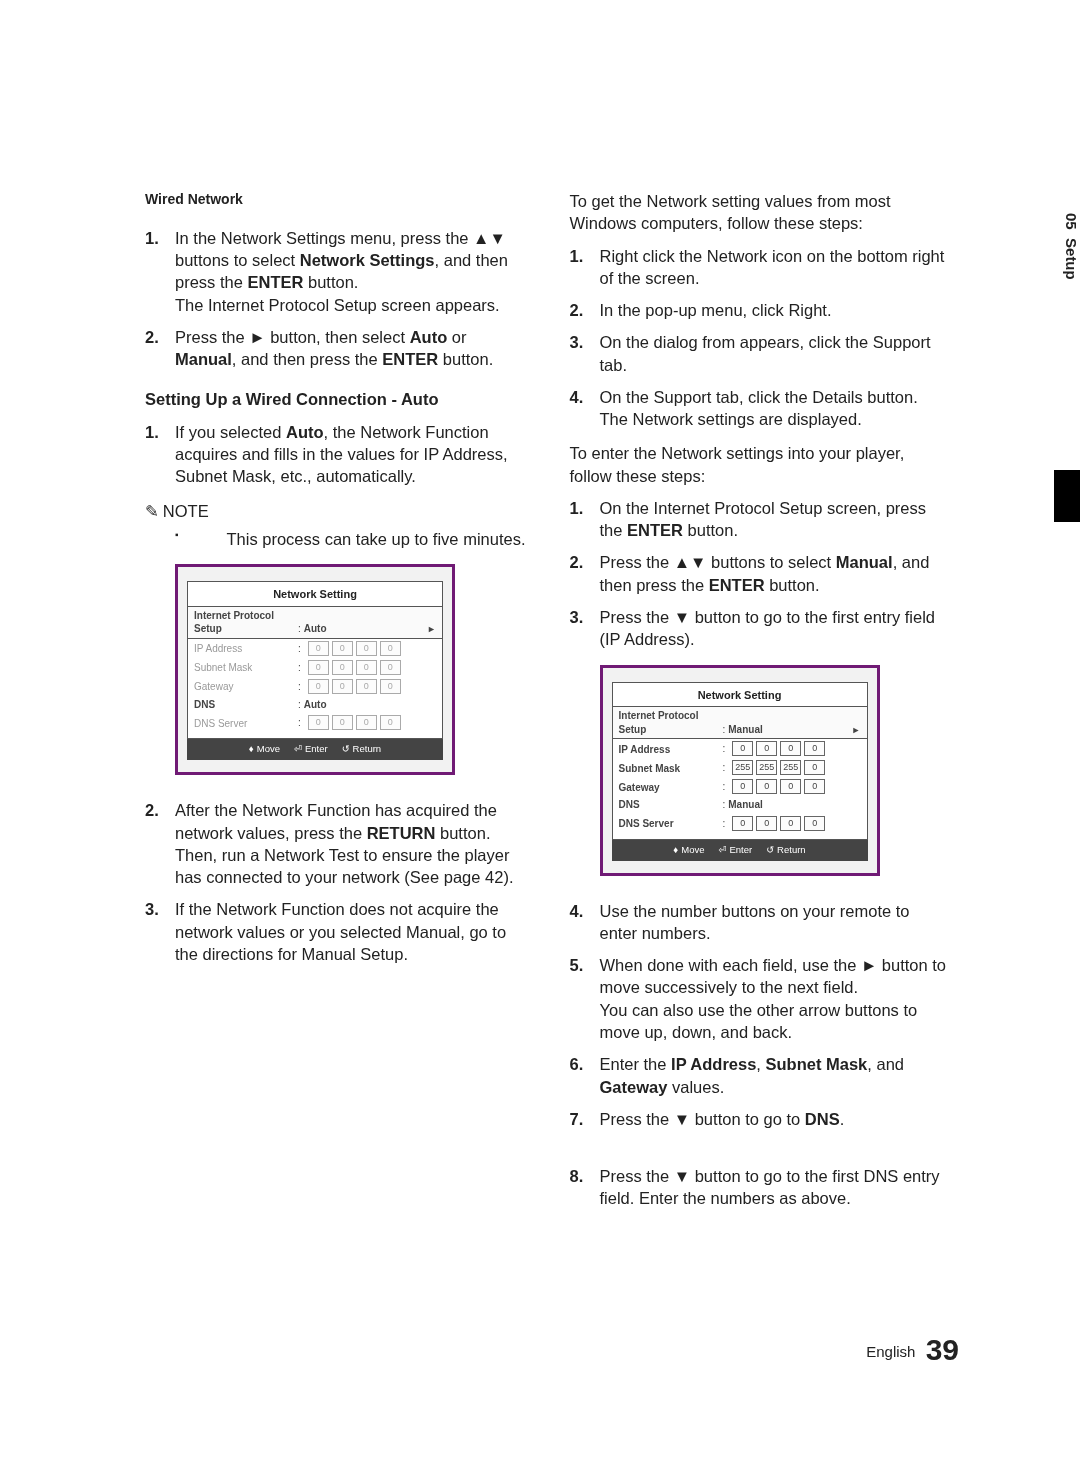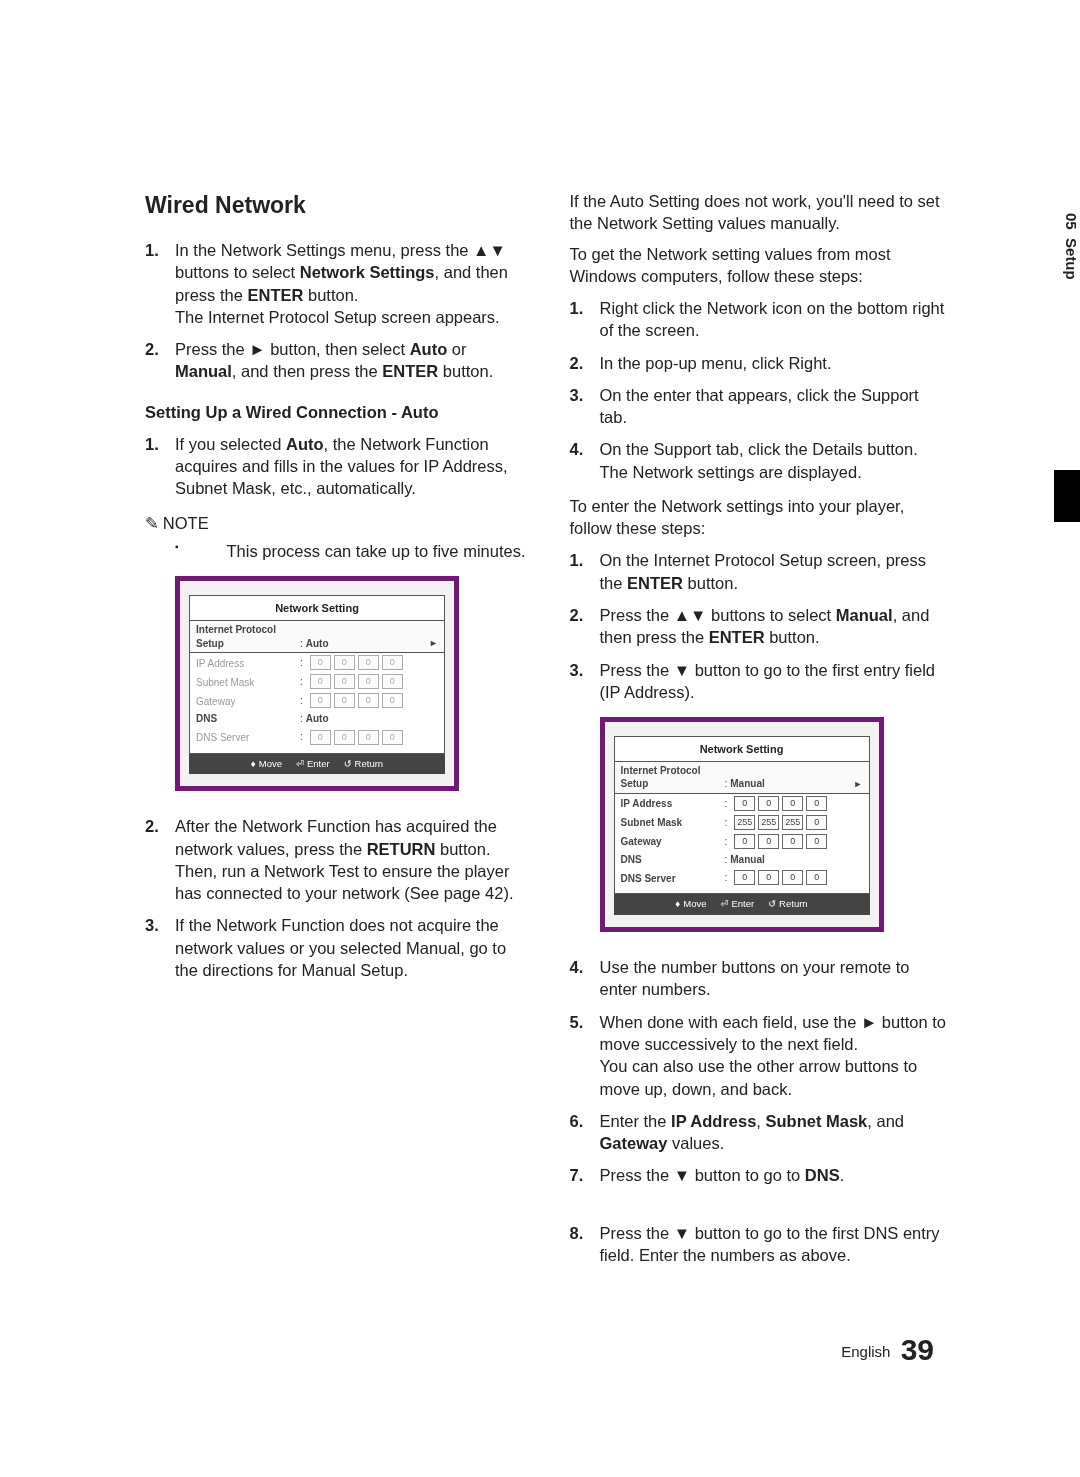--- a/index.html
+++ b/index.html
@@ -47,7 +47,7 @@
     line-height: 1.35;
   }
   .h-section {
-    font-size: 23px;
+    font-size: 14px;
     font-weight: bold;
     margin: 0 0 18px 0;
   }

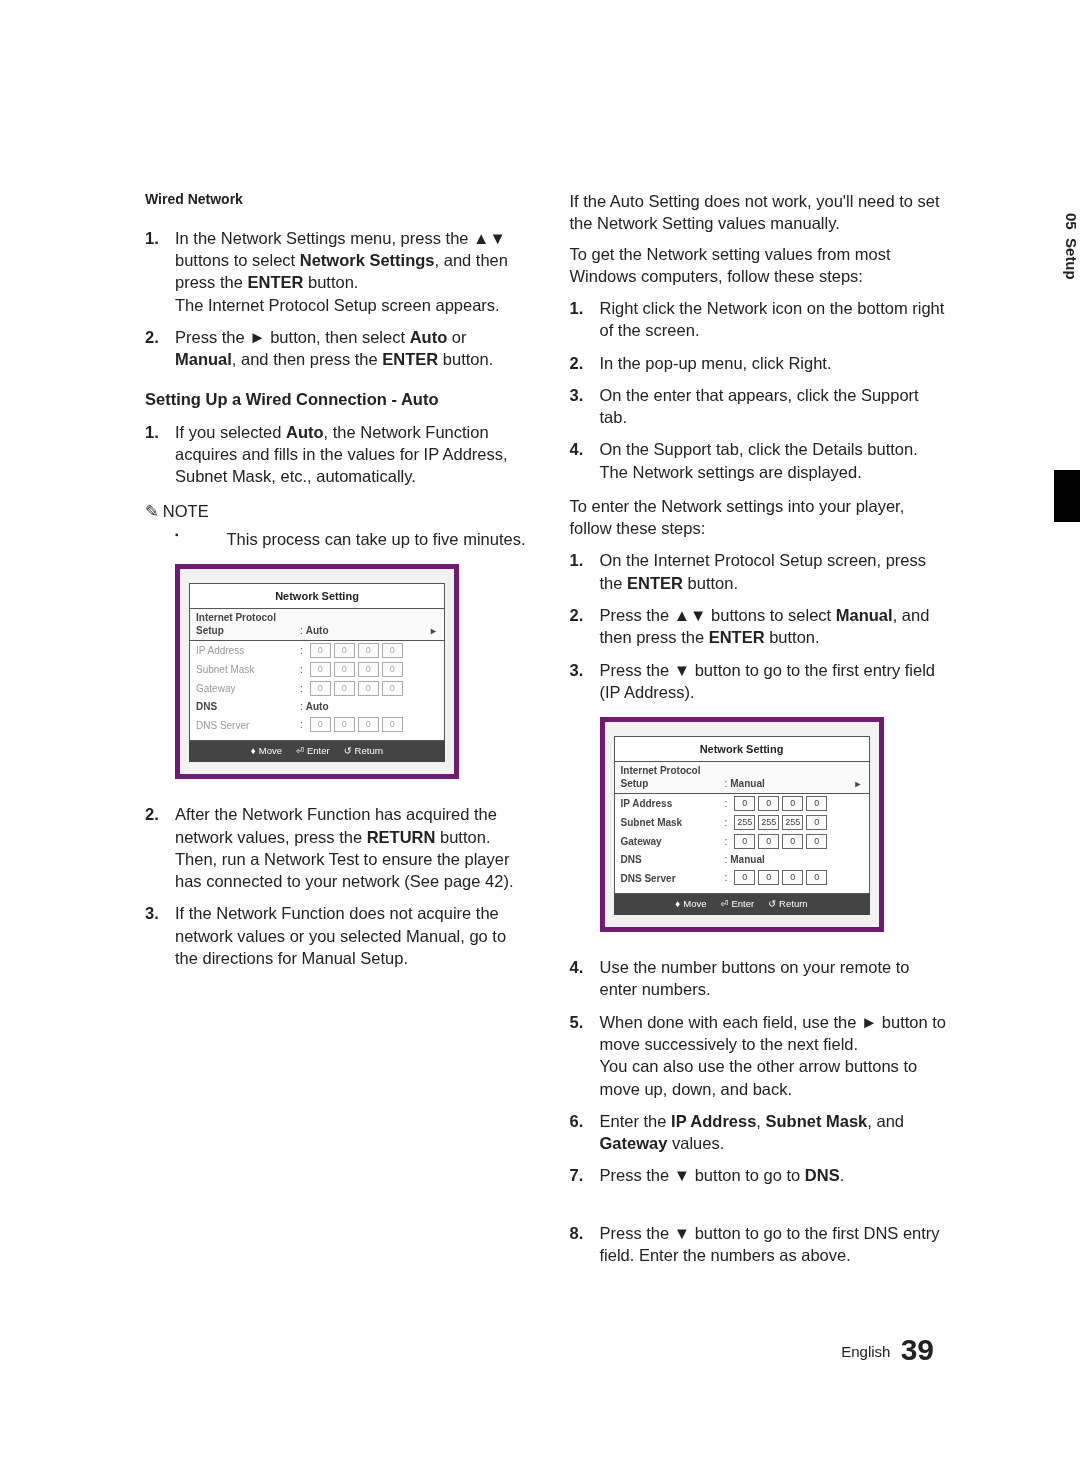--- a/index.html
+++ b/index.html
@@ -314,7 +314,6 @@
 
     <div class="col">
 
-      <div style="margin-bottom:8px">If the Auto Setting does not work, you'll need to set the Network Setting values manually.</div>
       <div style="margin-bottom:10px">To get the Network setting values from most Windows computers, follow these steps:</div>
 
       <ol class="steps" id="right-stepsA">

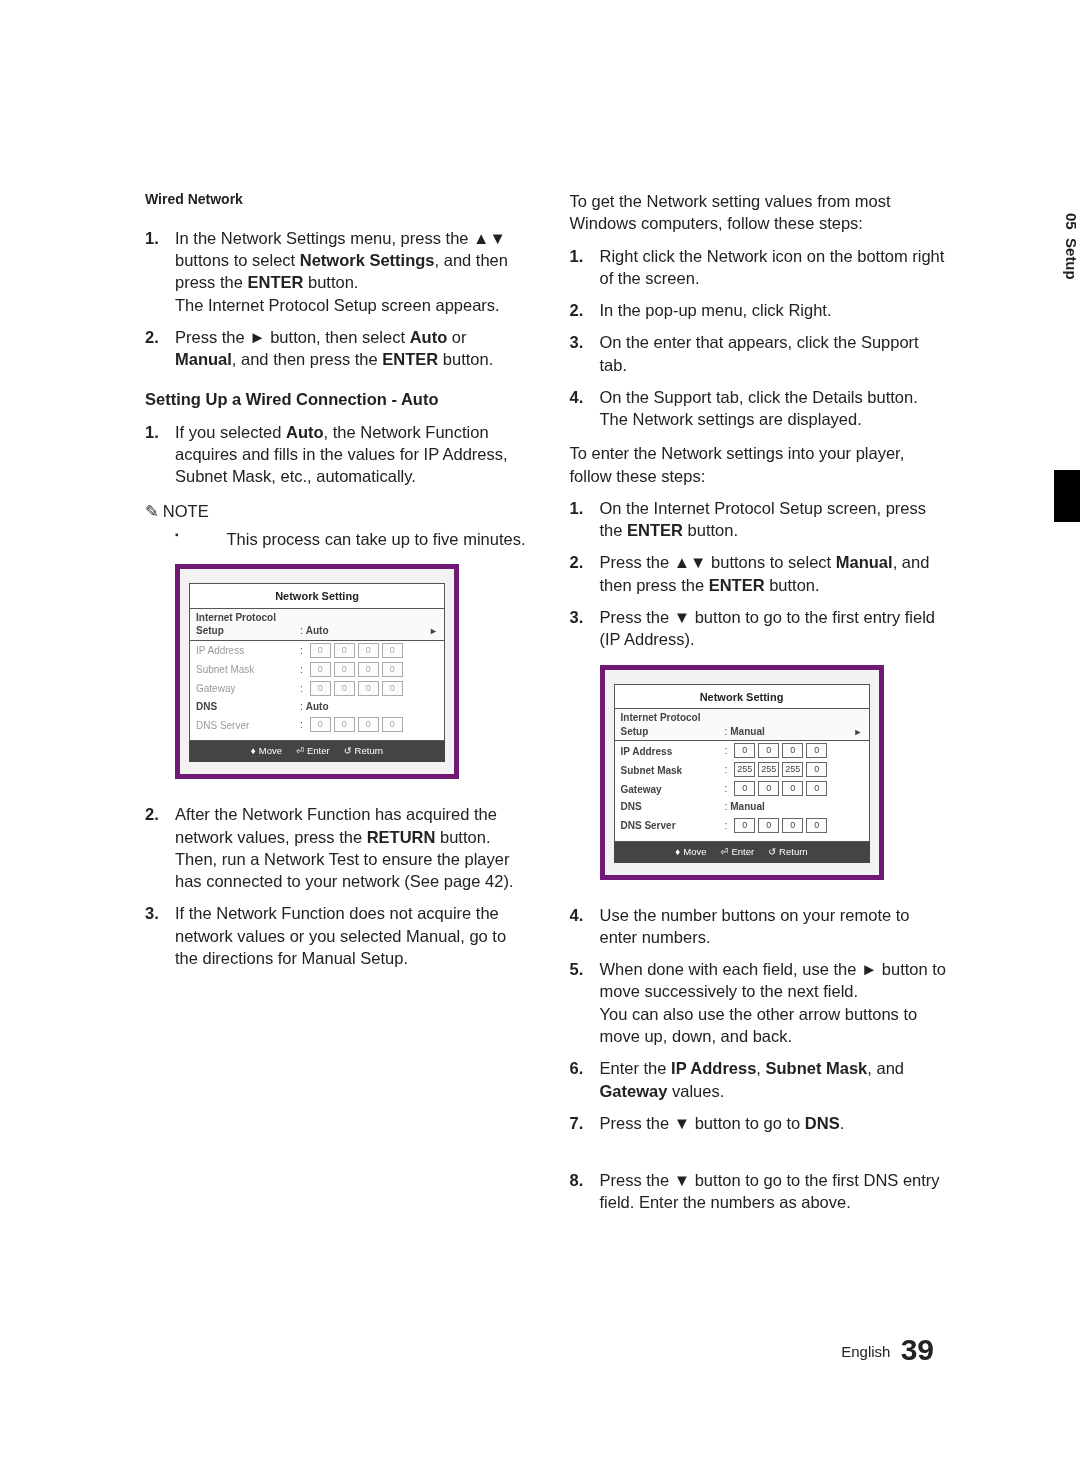--- a/index.html
+++ b/index.html
@@ -319,7 +319,7 @@
       <ol class="steps" id="right-stepsA">
           <li>Right click the Network icon on the bottom right of the screen.</li>
           <li>In the pop-up menu, click Right.</li>
-          <li>On the enter that appears, click the Support tab.</li>
+          <li>On the dialog from appears, click the Support tab.</li>
           <li>On the Support tab, click the Details button. The Network settings are displayed.</li>
         </ol>
 

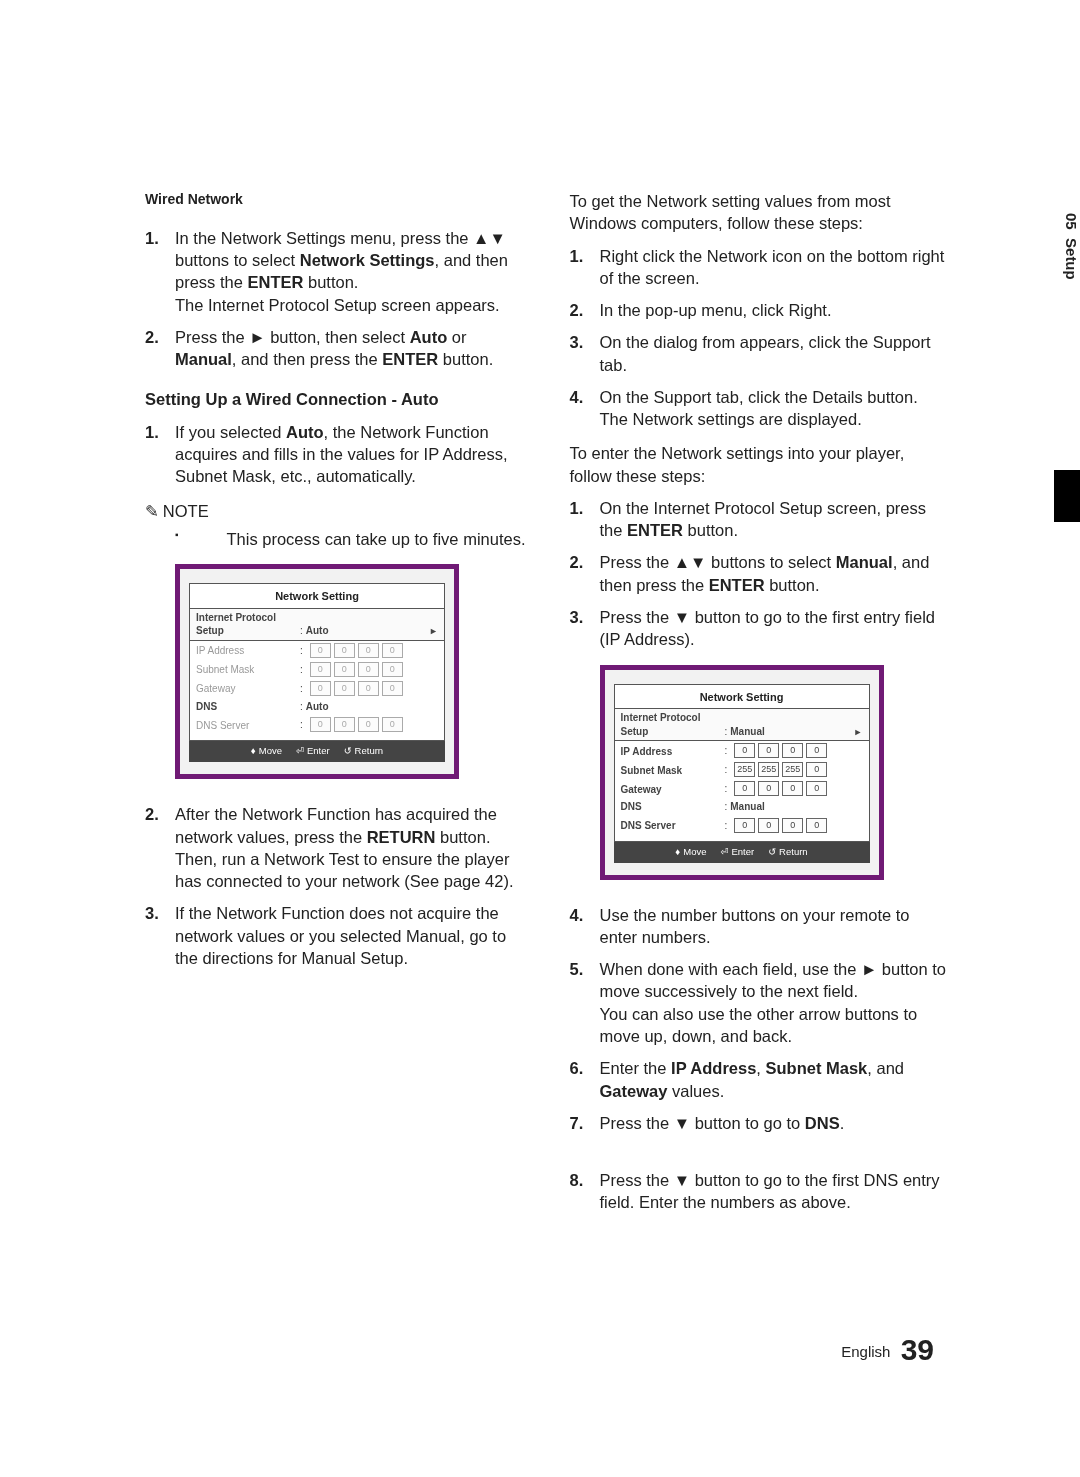--- a/index.html
+++ b/index.html
@@ -107,7 +107,7 @@
   .osd-wrap {
     margin: 14px 0 24px 30px;
     width: 256px;
-    border: 5px solid #701a75;
+    border: 3px solid #701a75;
     background: #f2f2f2;
     padding: 14px 9px 12px 9px;
     font-family: Arial, Helvetica, sans-serif;

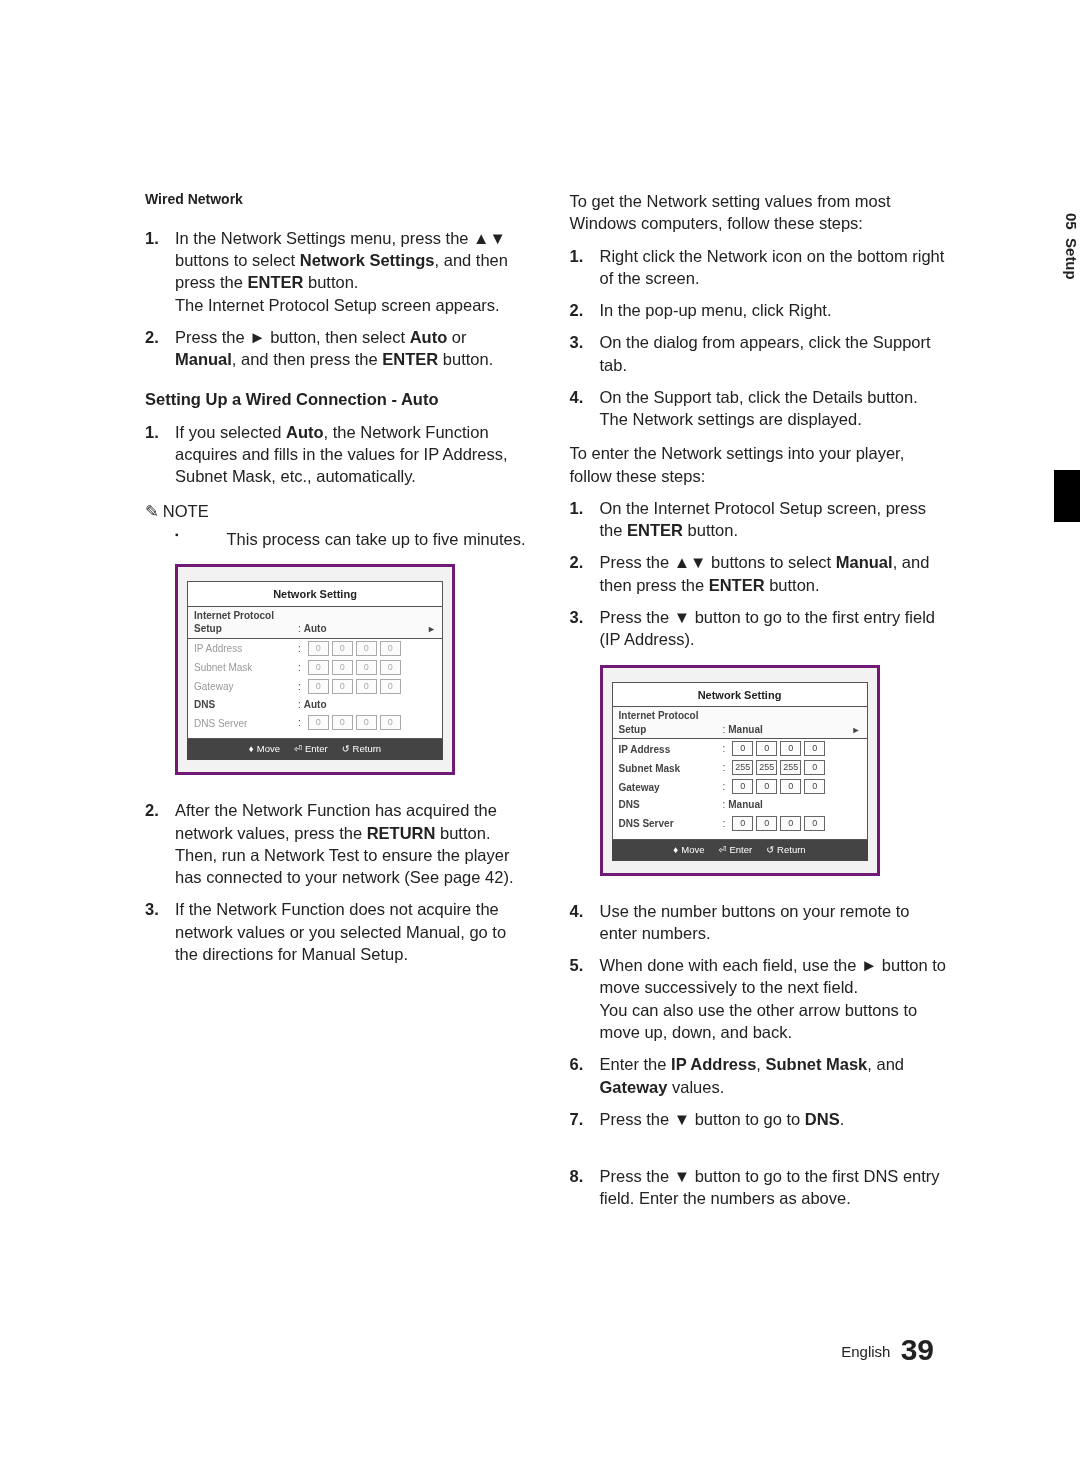--- a/index.html
+++ b/index.html
@@ -184,7 +184,7 @@
   .page-num {
     position: absolute;
     bottom: 110px;
-    right: 146px;
+    right: 121px;
     font-size: 15px;
   }
   .page-num .big {

